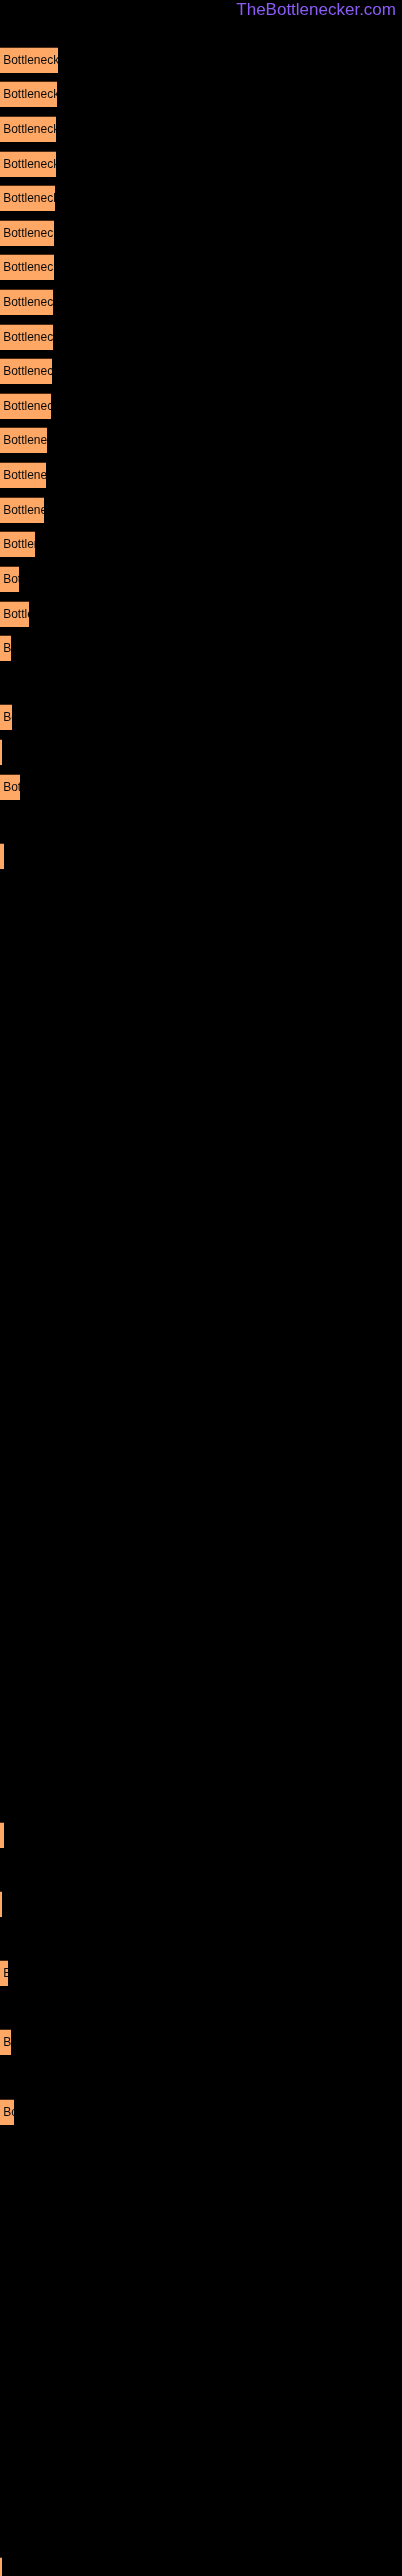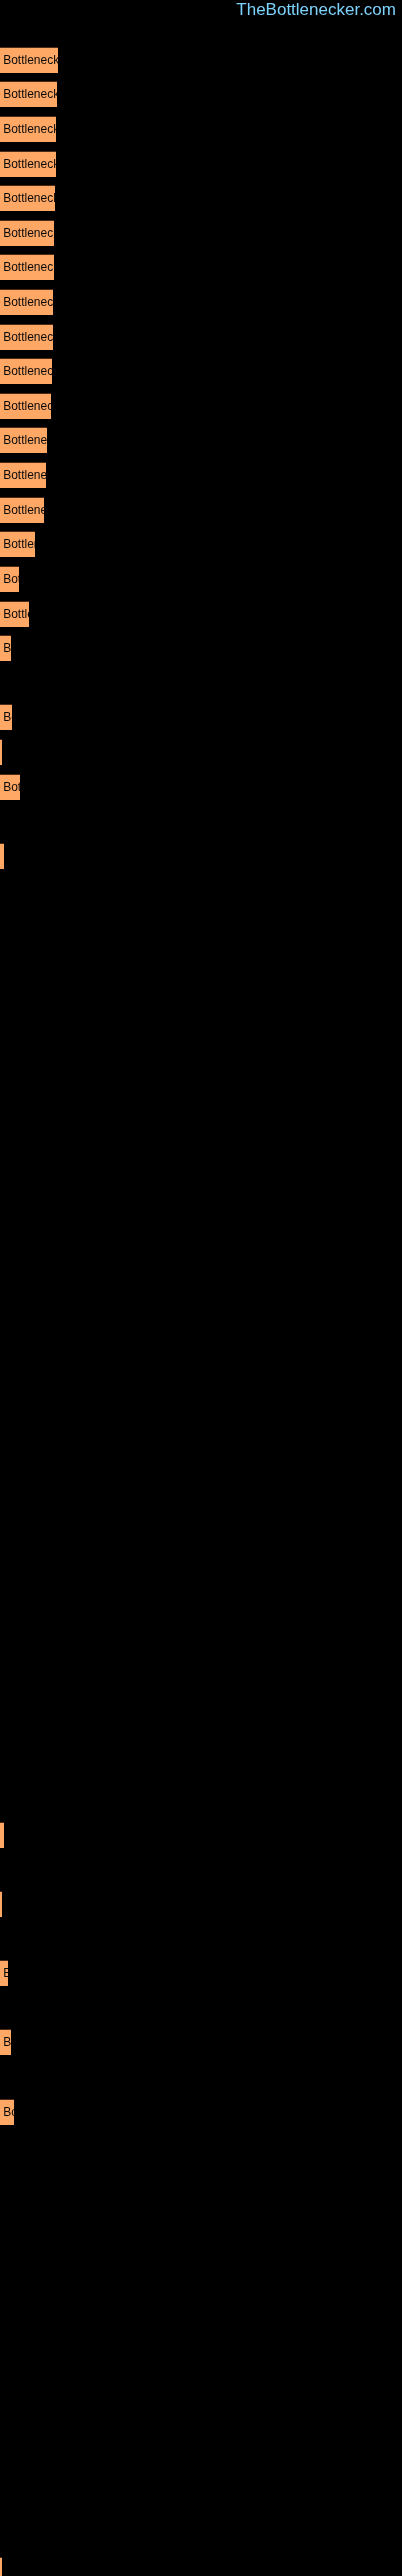--- a/index.html
+++ b/index.html
@@ -26,7 +26,7 @@
     left: 0px;
     width: 396px;
     text-align: right;
-    color: #7dd3fc;
+    color: #8b5cf6;
     font-family: "Liberation Sans", sans-serif;
     font-size: 17px;
     line-height: 19.3px;

